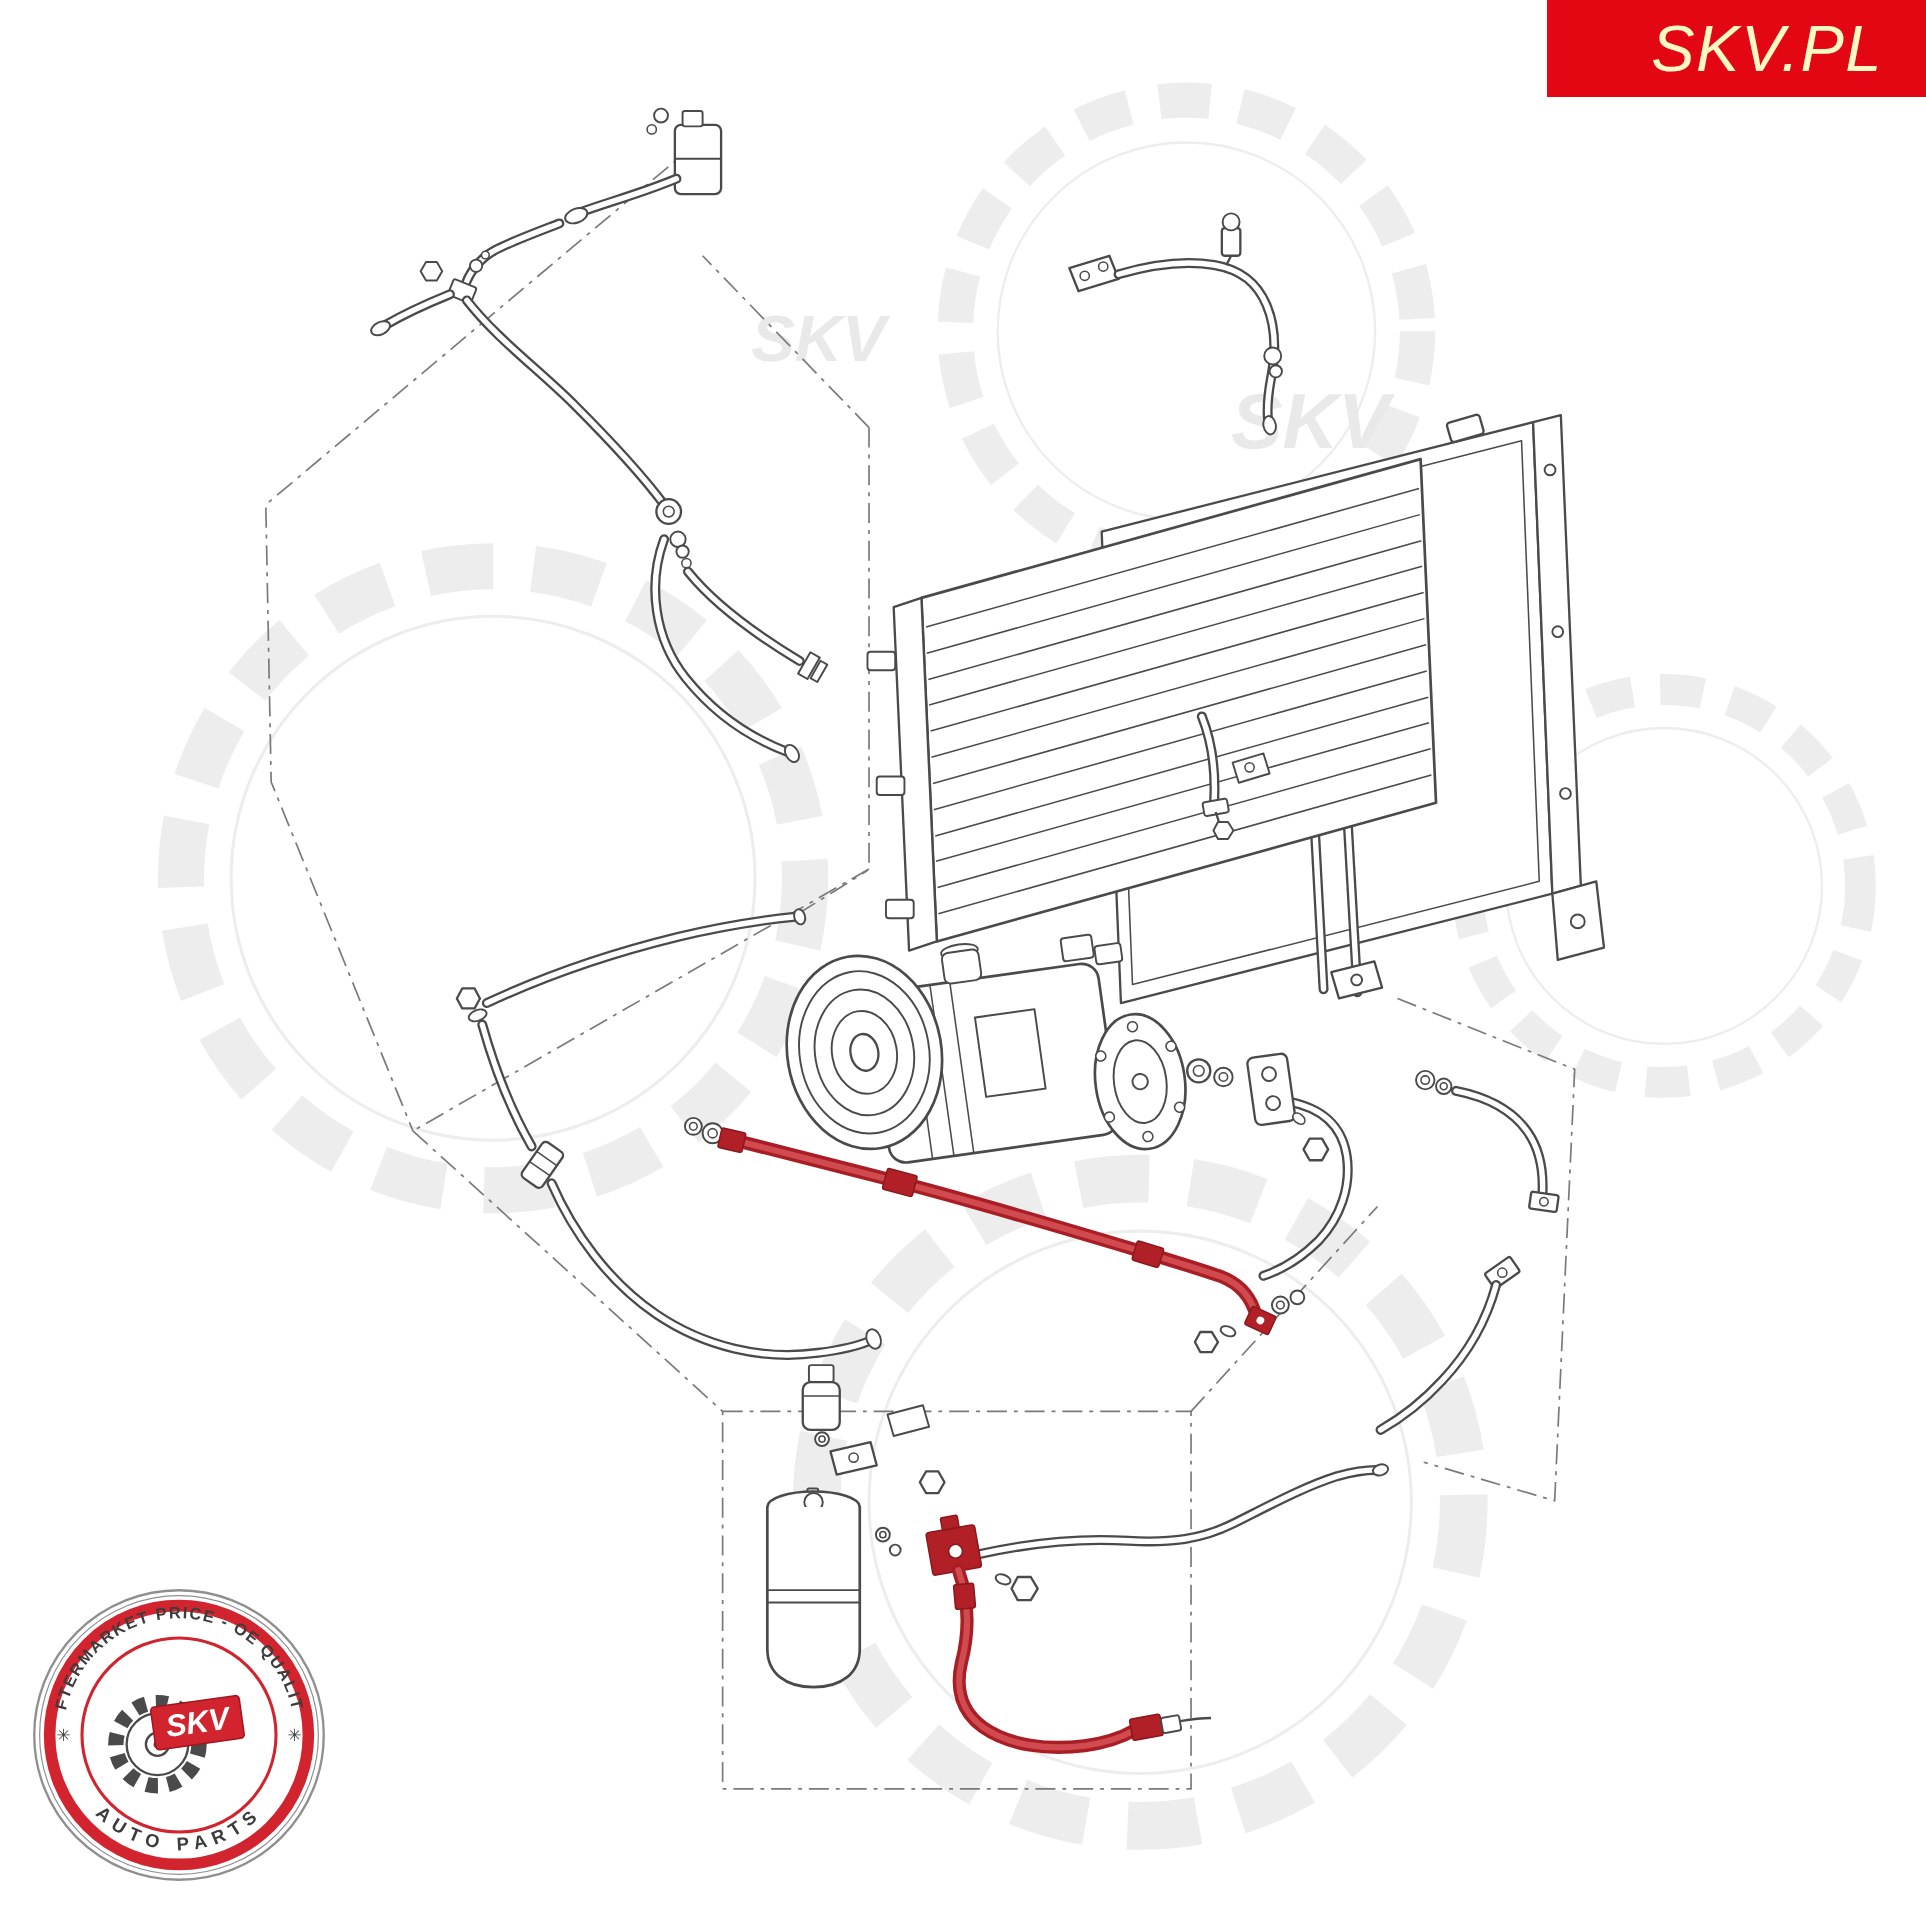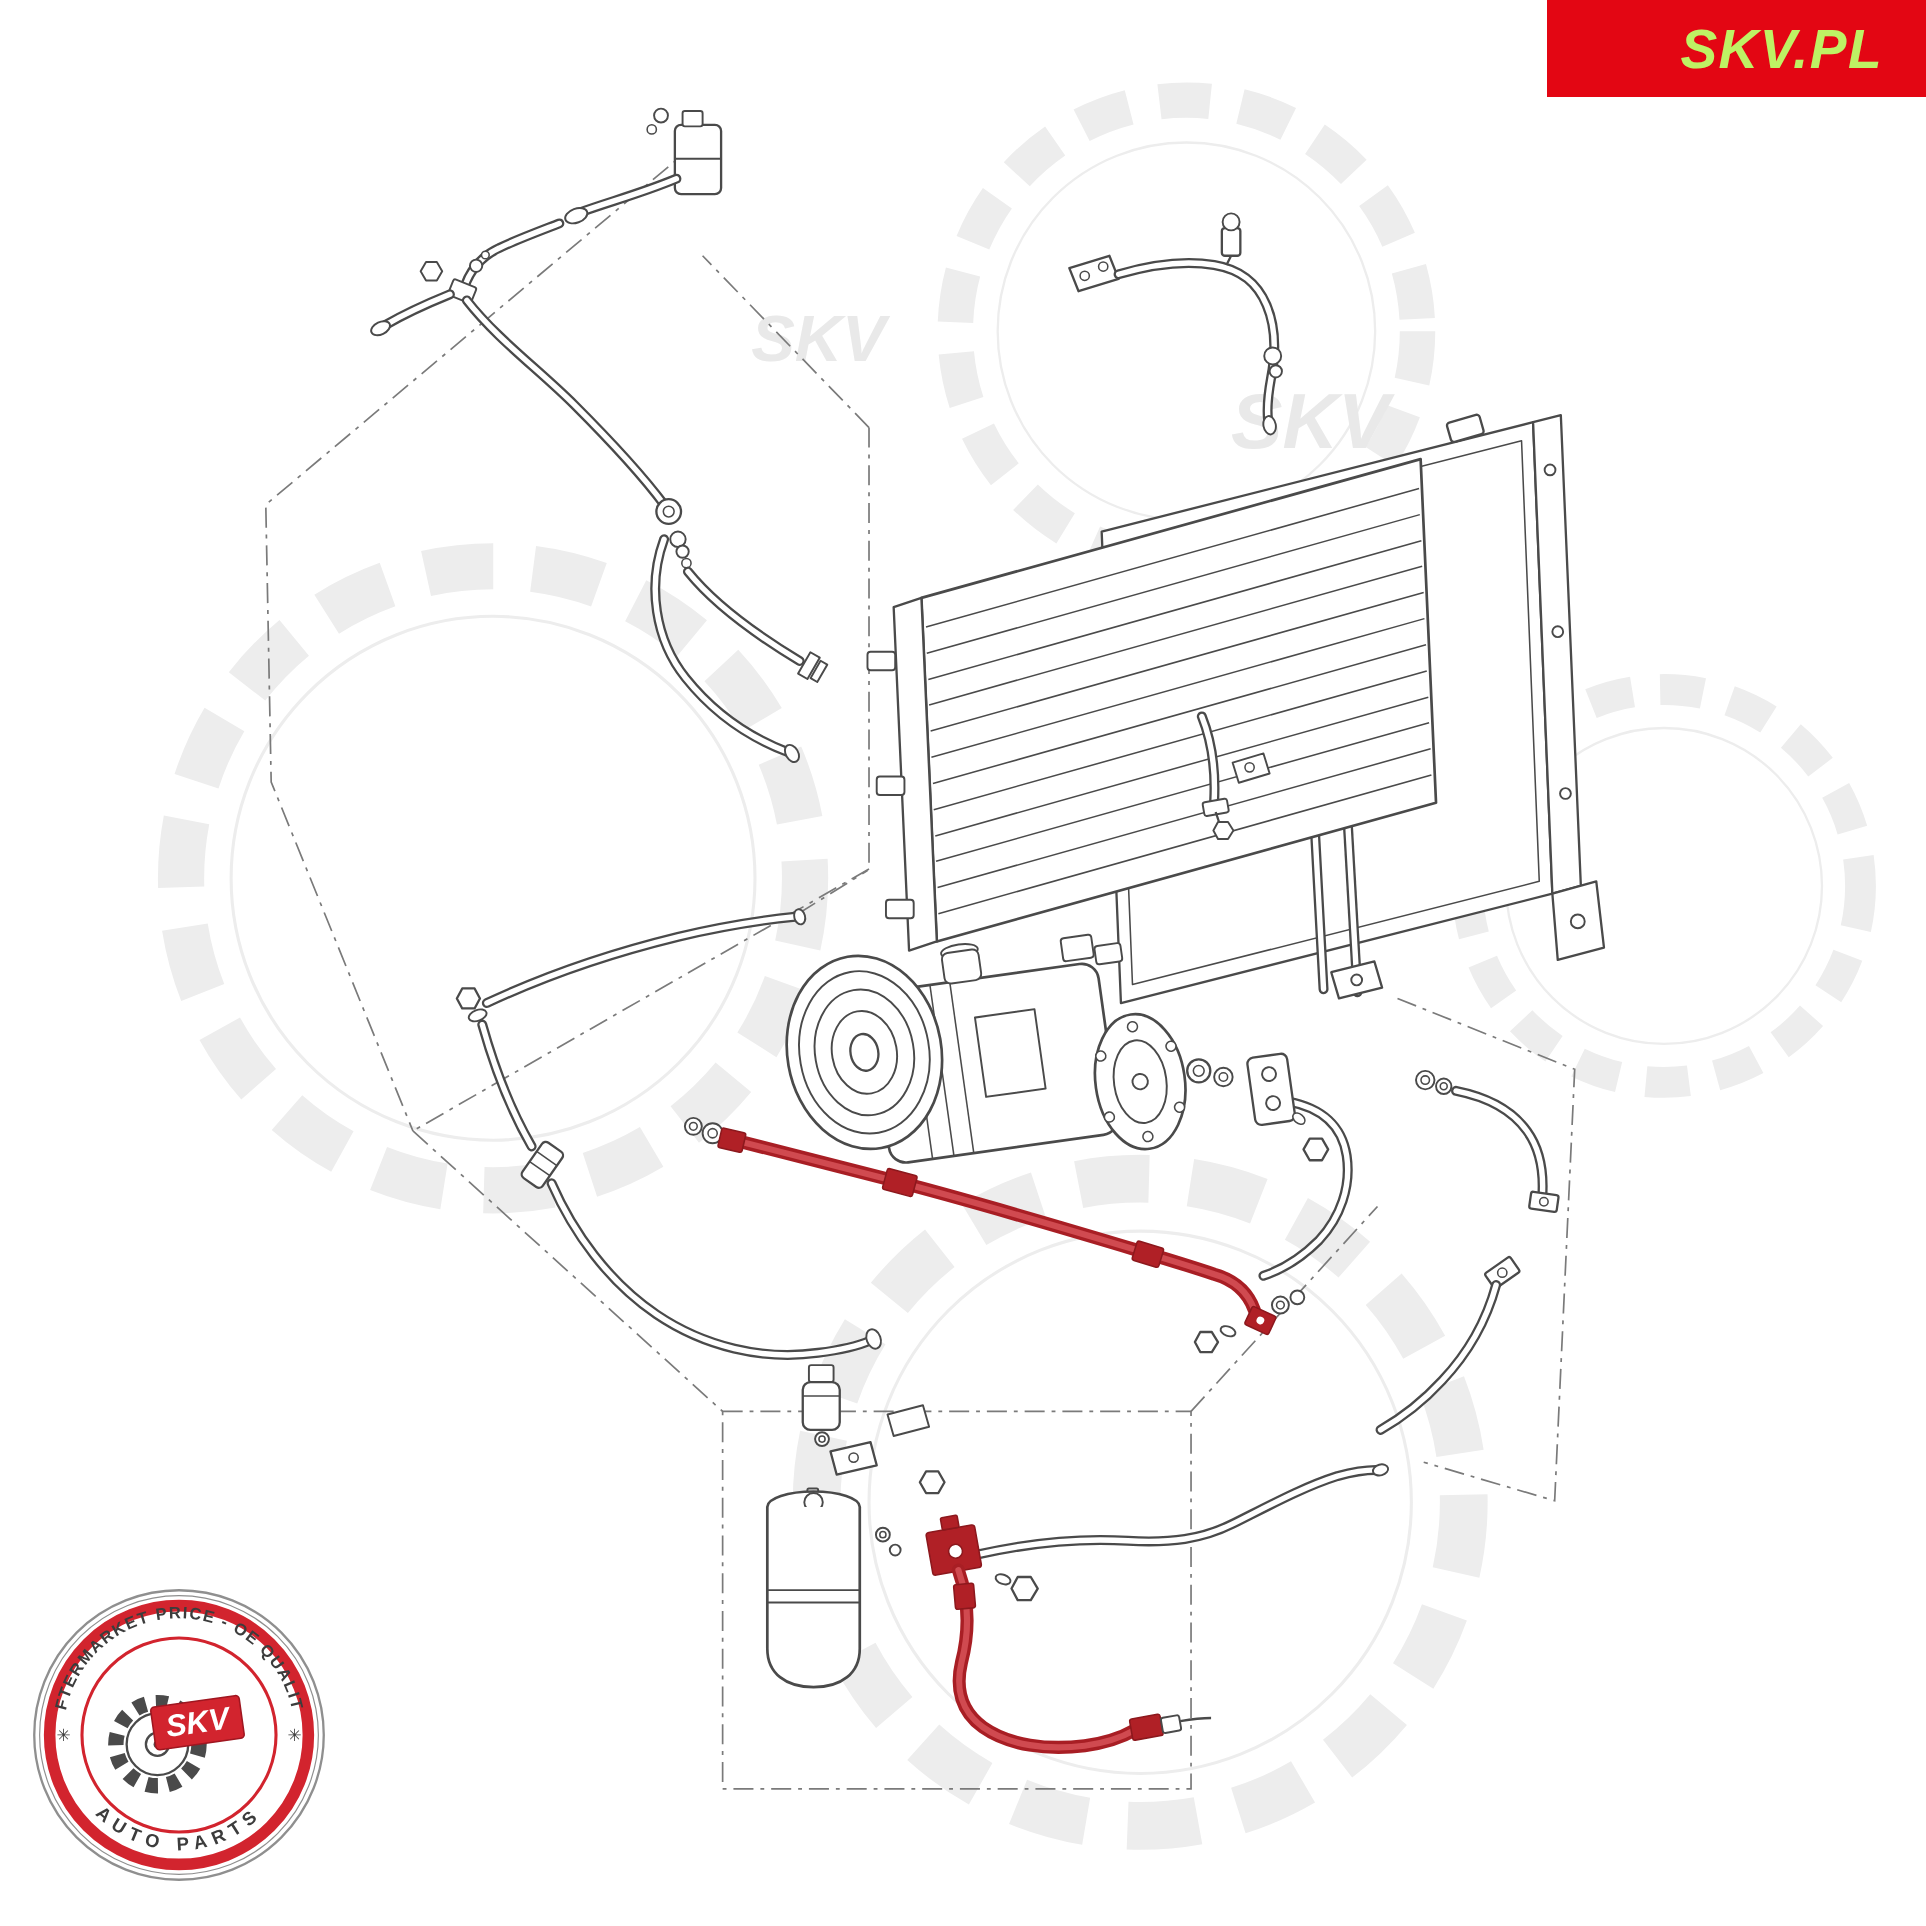--- a/index.html
+++ b/index.html
@@ -8,7 +8,7 @@
   .banner{position:absolute;left:1547px;top:0;width:379px;height:97px;background:#e30613;
           display:flex;align-items:center;justify-content:flex-end;
           padding-right:43px;box-sizing:border-box;}
-  .banner span{color:#bef264;font-size:55px;font-weight:bold;font-style:italic;letter-spacing:1.5px;}
+  .banner span{color:#fef9c3;font-size:65px;font-weight:normal;font-style:italic;letter-spacing:1.5px;}
   svg.diagram{position:absolute;left:0;top:0;}
   svg.stamp{position:absolute;left:25px;top:1581px;}
   

